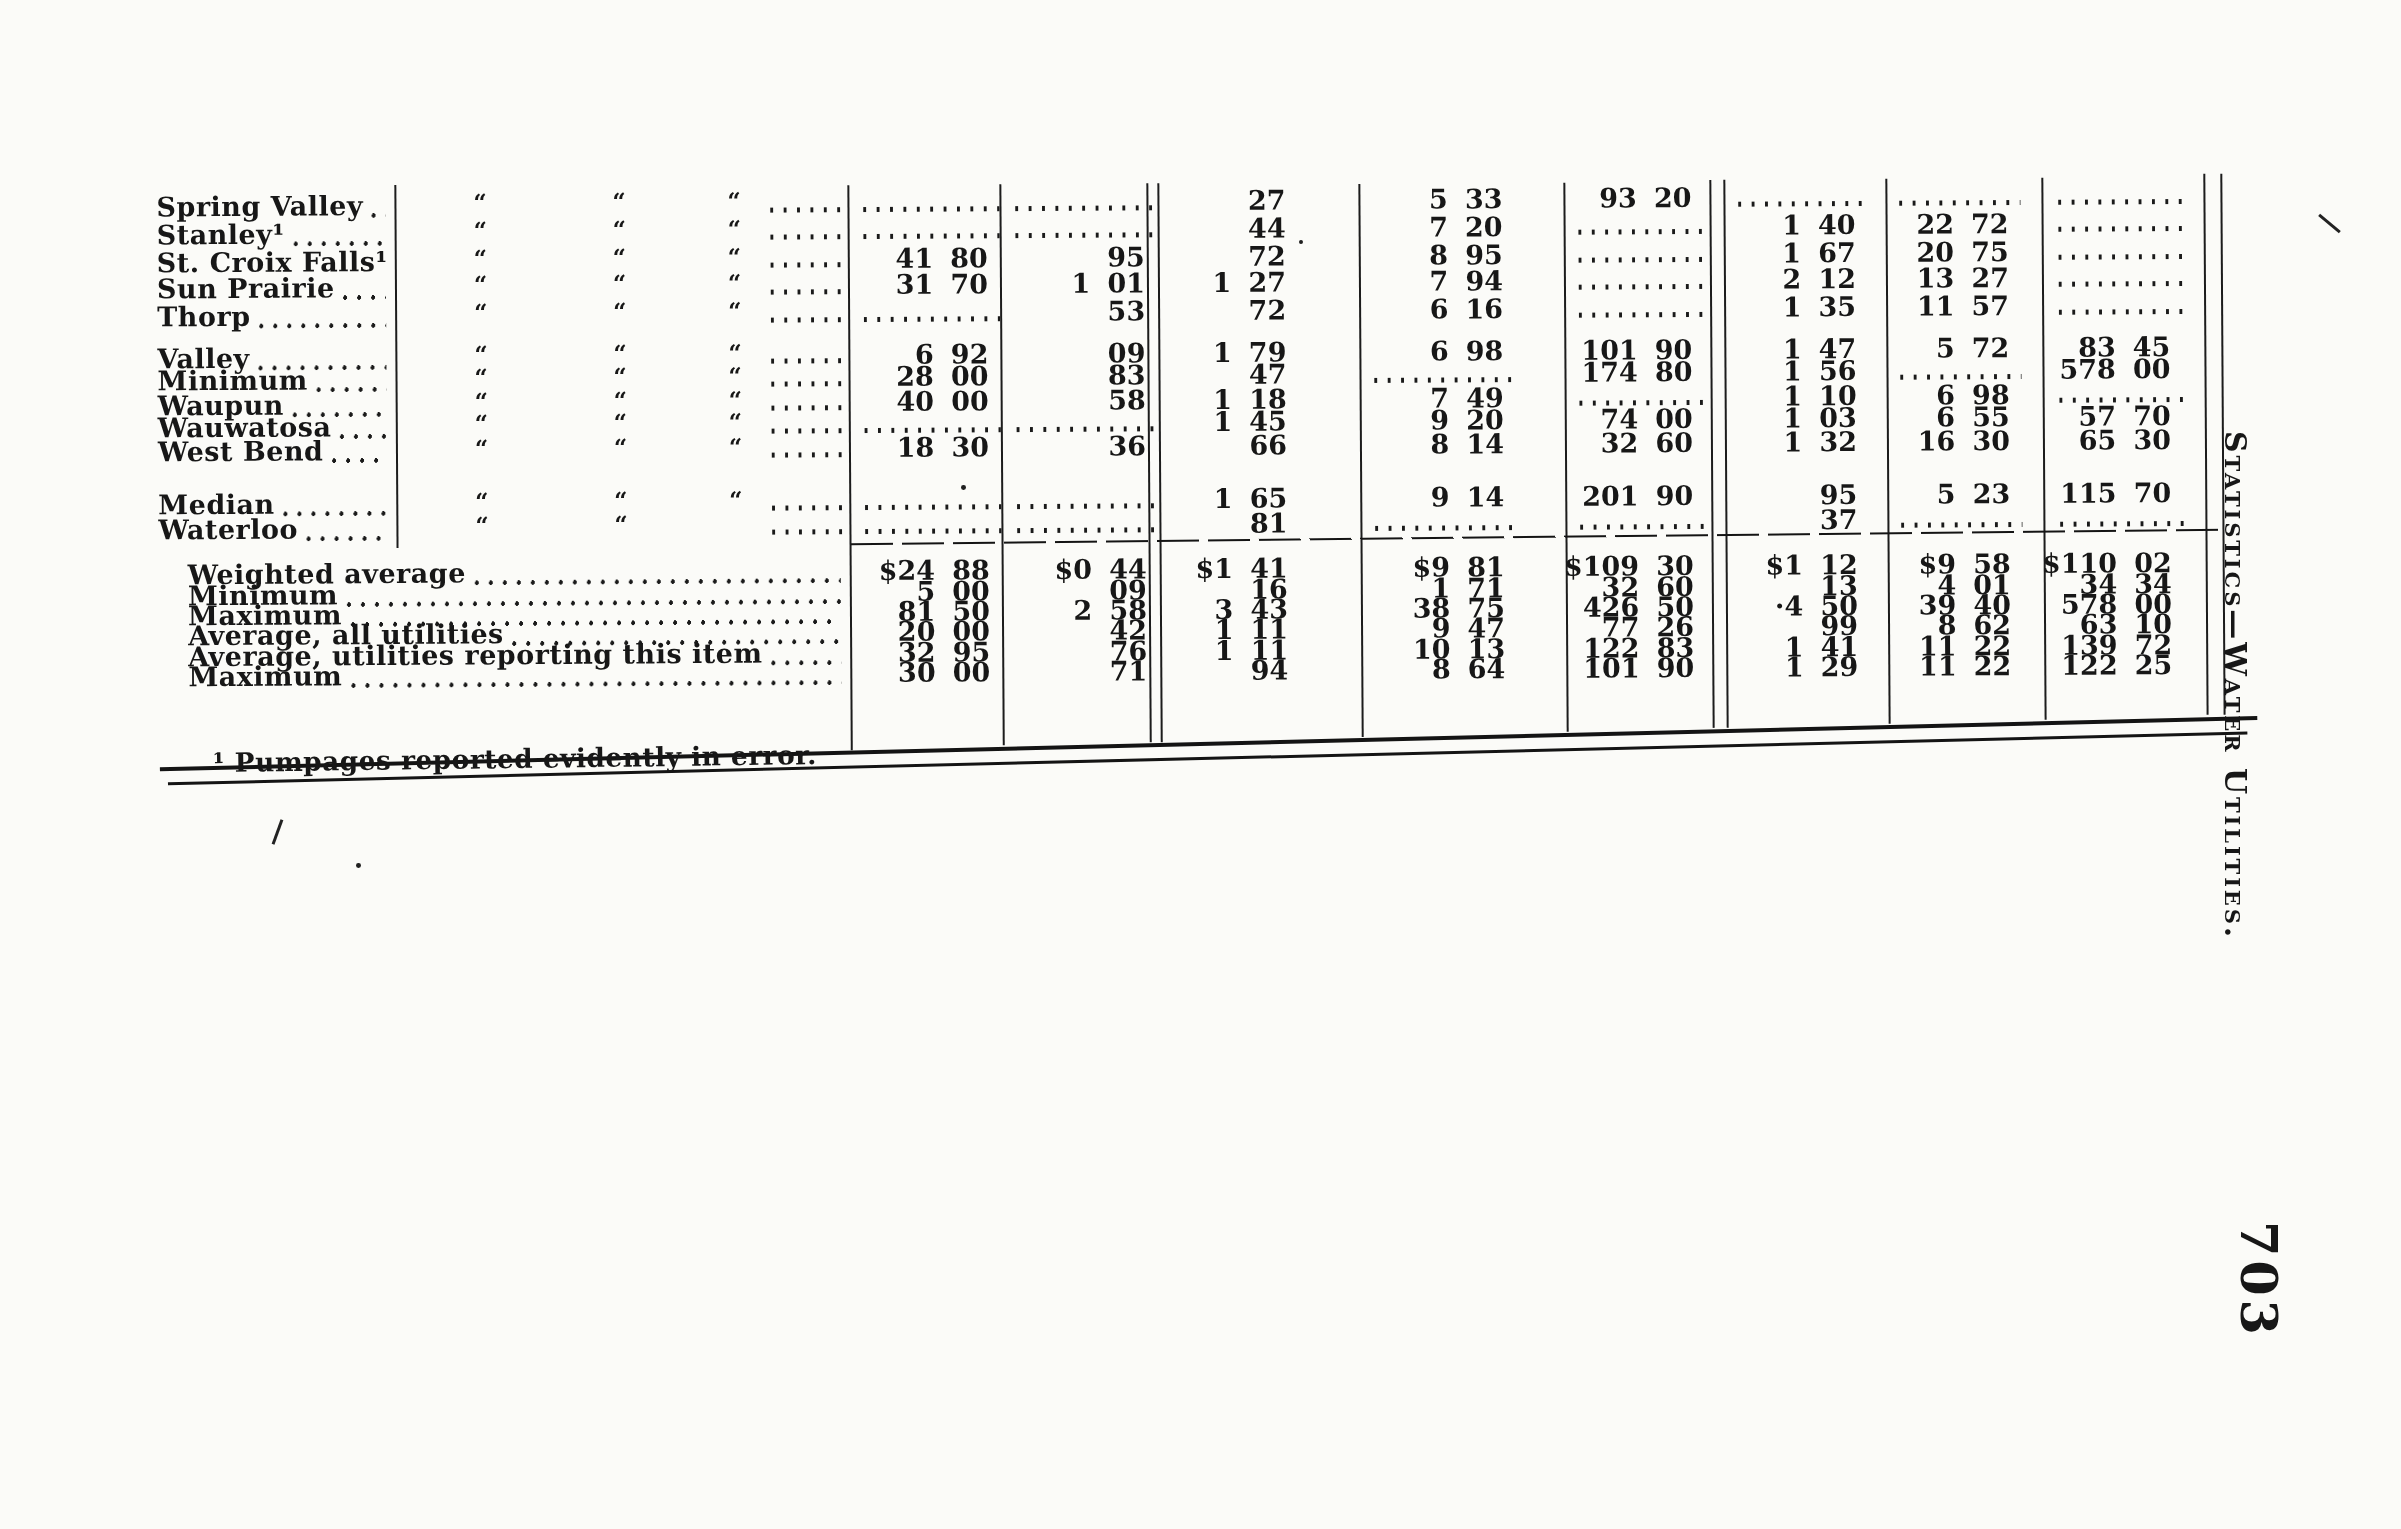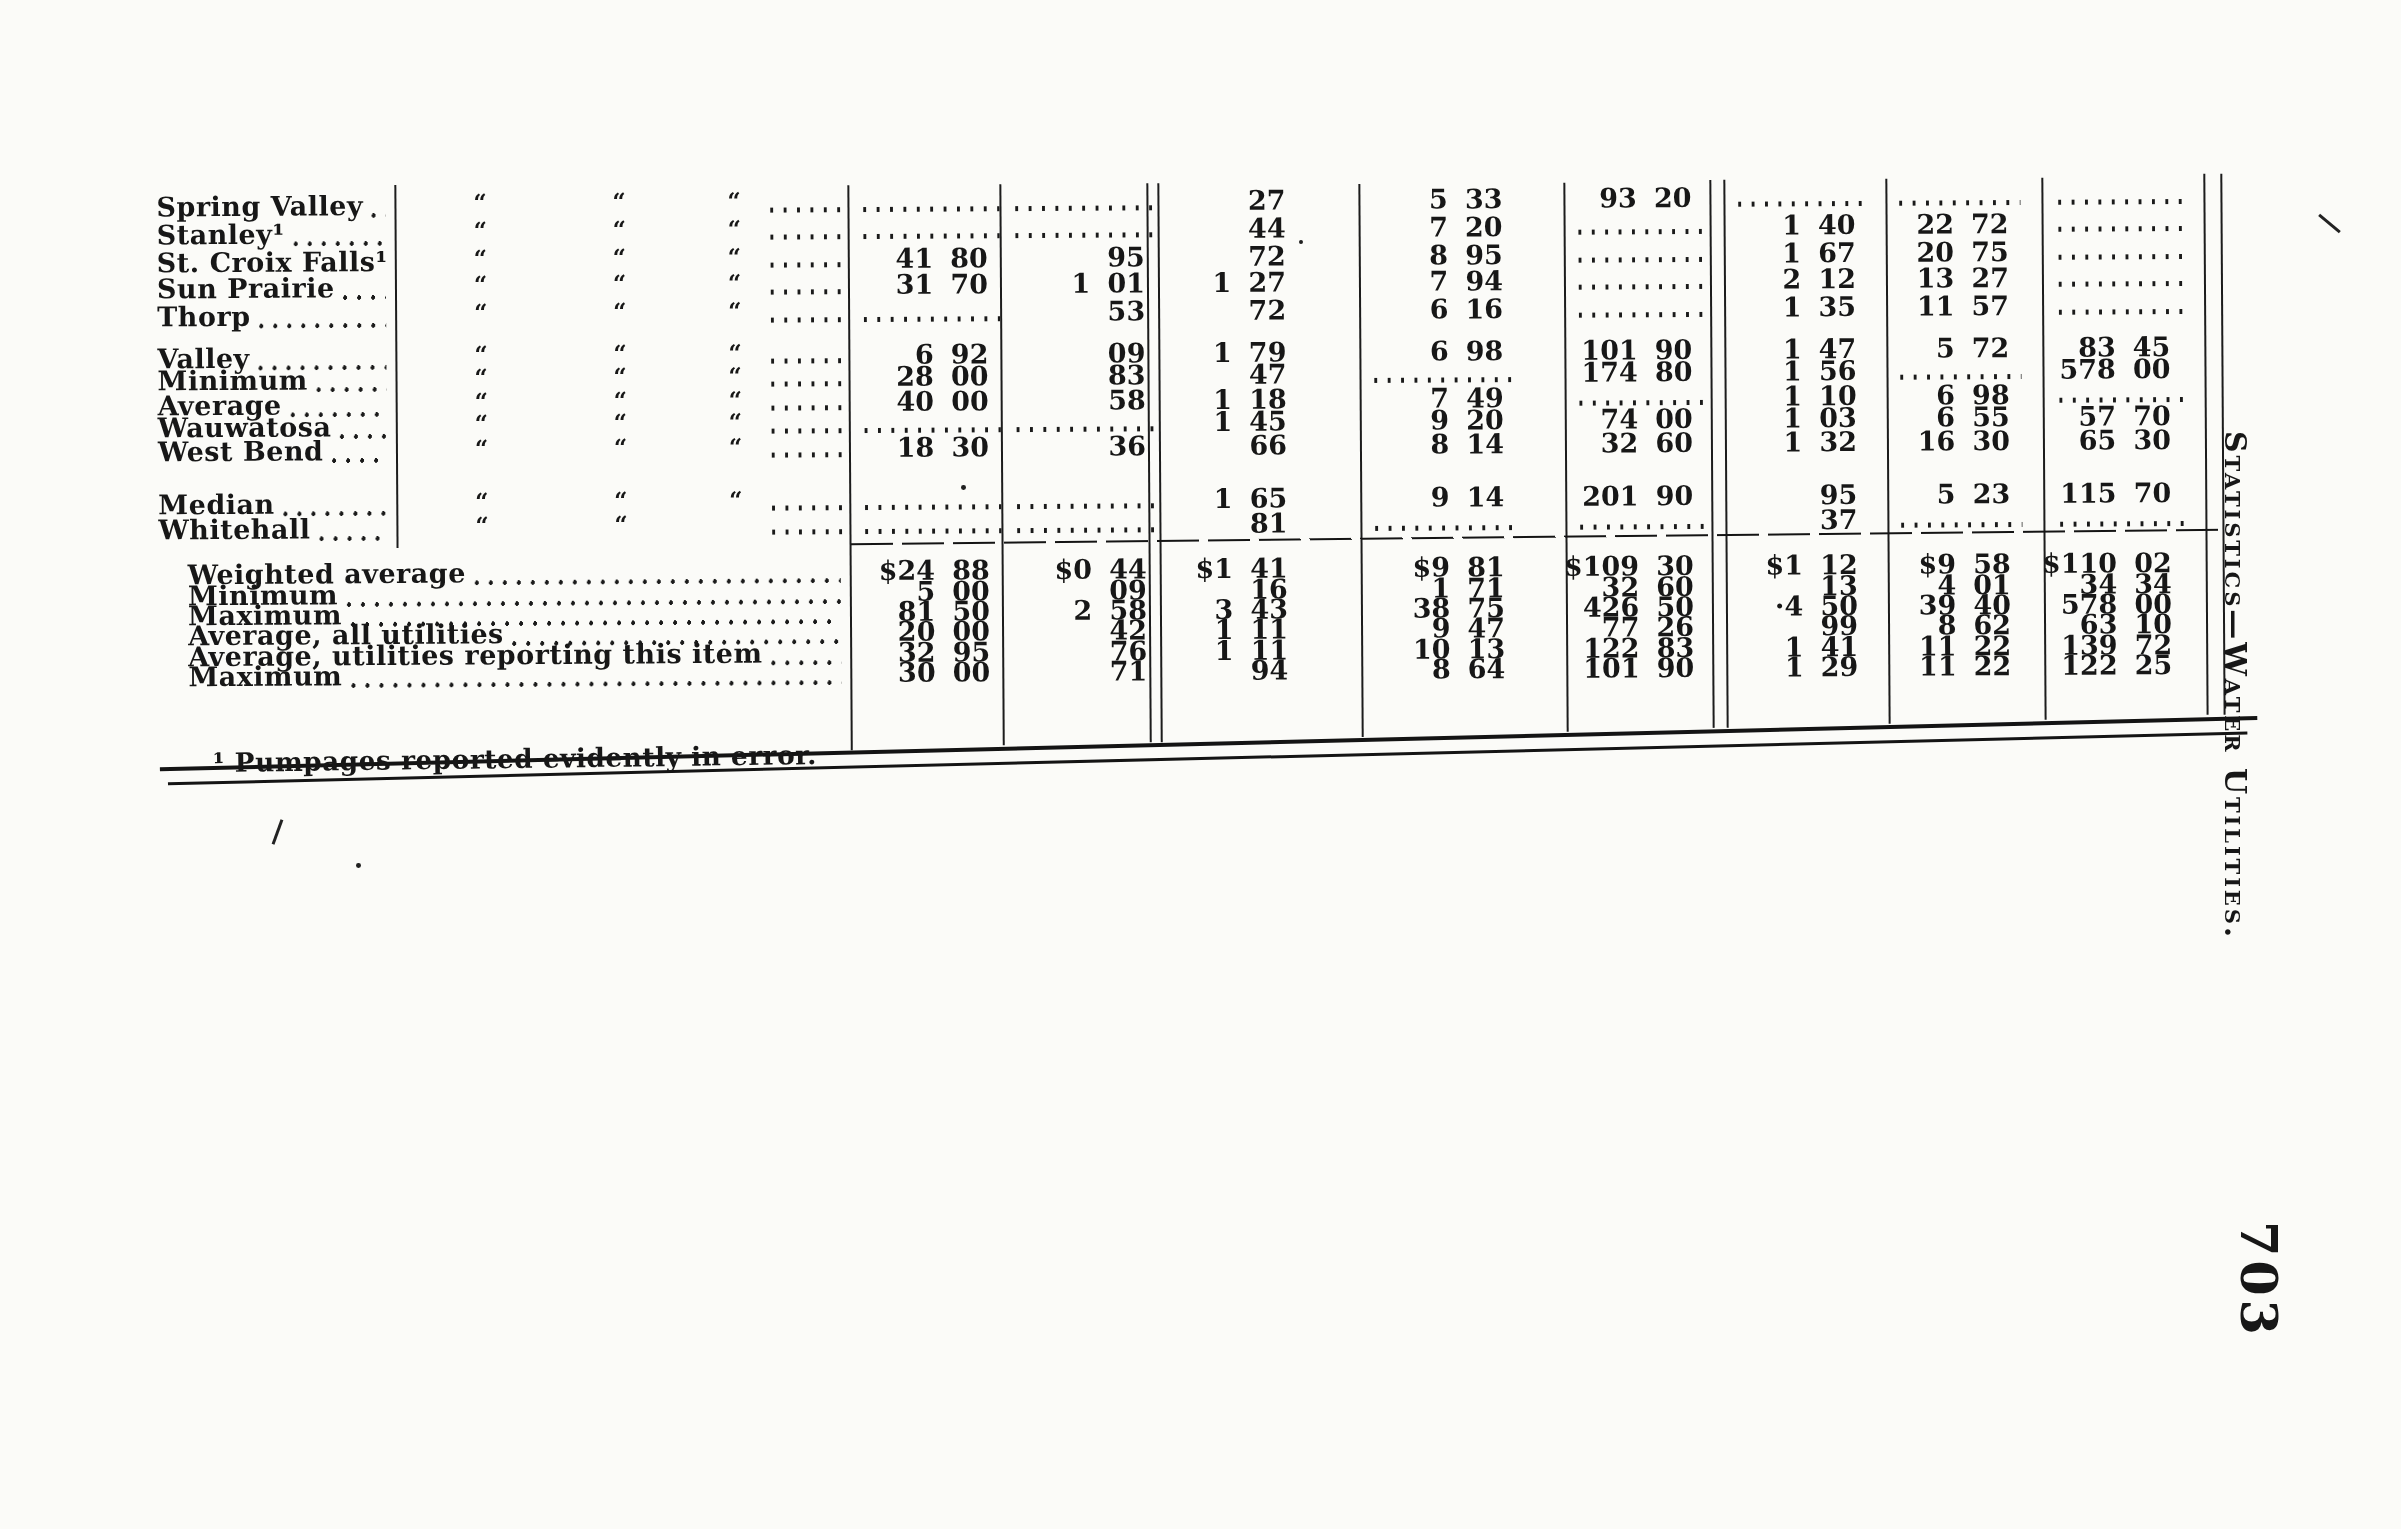--- a/index.html
+++ b/index.html
@@ -150,7 +150,7 @@
         <div class="dots" style="left: 1896px; top: 378px; width: 126px;"></div>
         <div class="val" style="left: 1969px; top: 357px; width: 202px;">578 00</div>
         <div class="row-label" style="left: 158px; top: 382px; width: 231px;">
-          <span>Average</span>
+          <span>Waupun</span>
           <span class="lead"></span>
         </div>
         <div class="dit" style="left: 475px; top: 385px;">“</div>

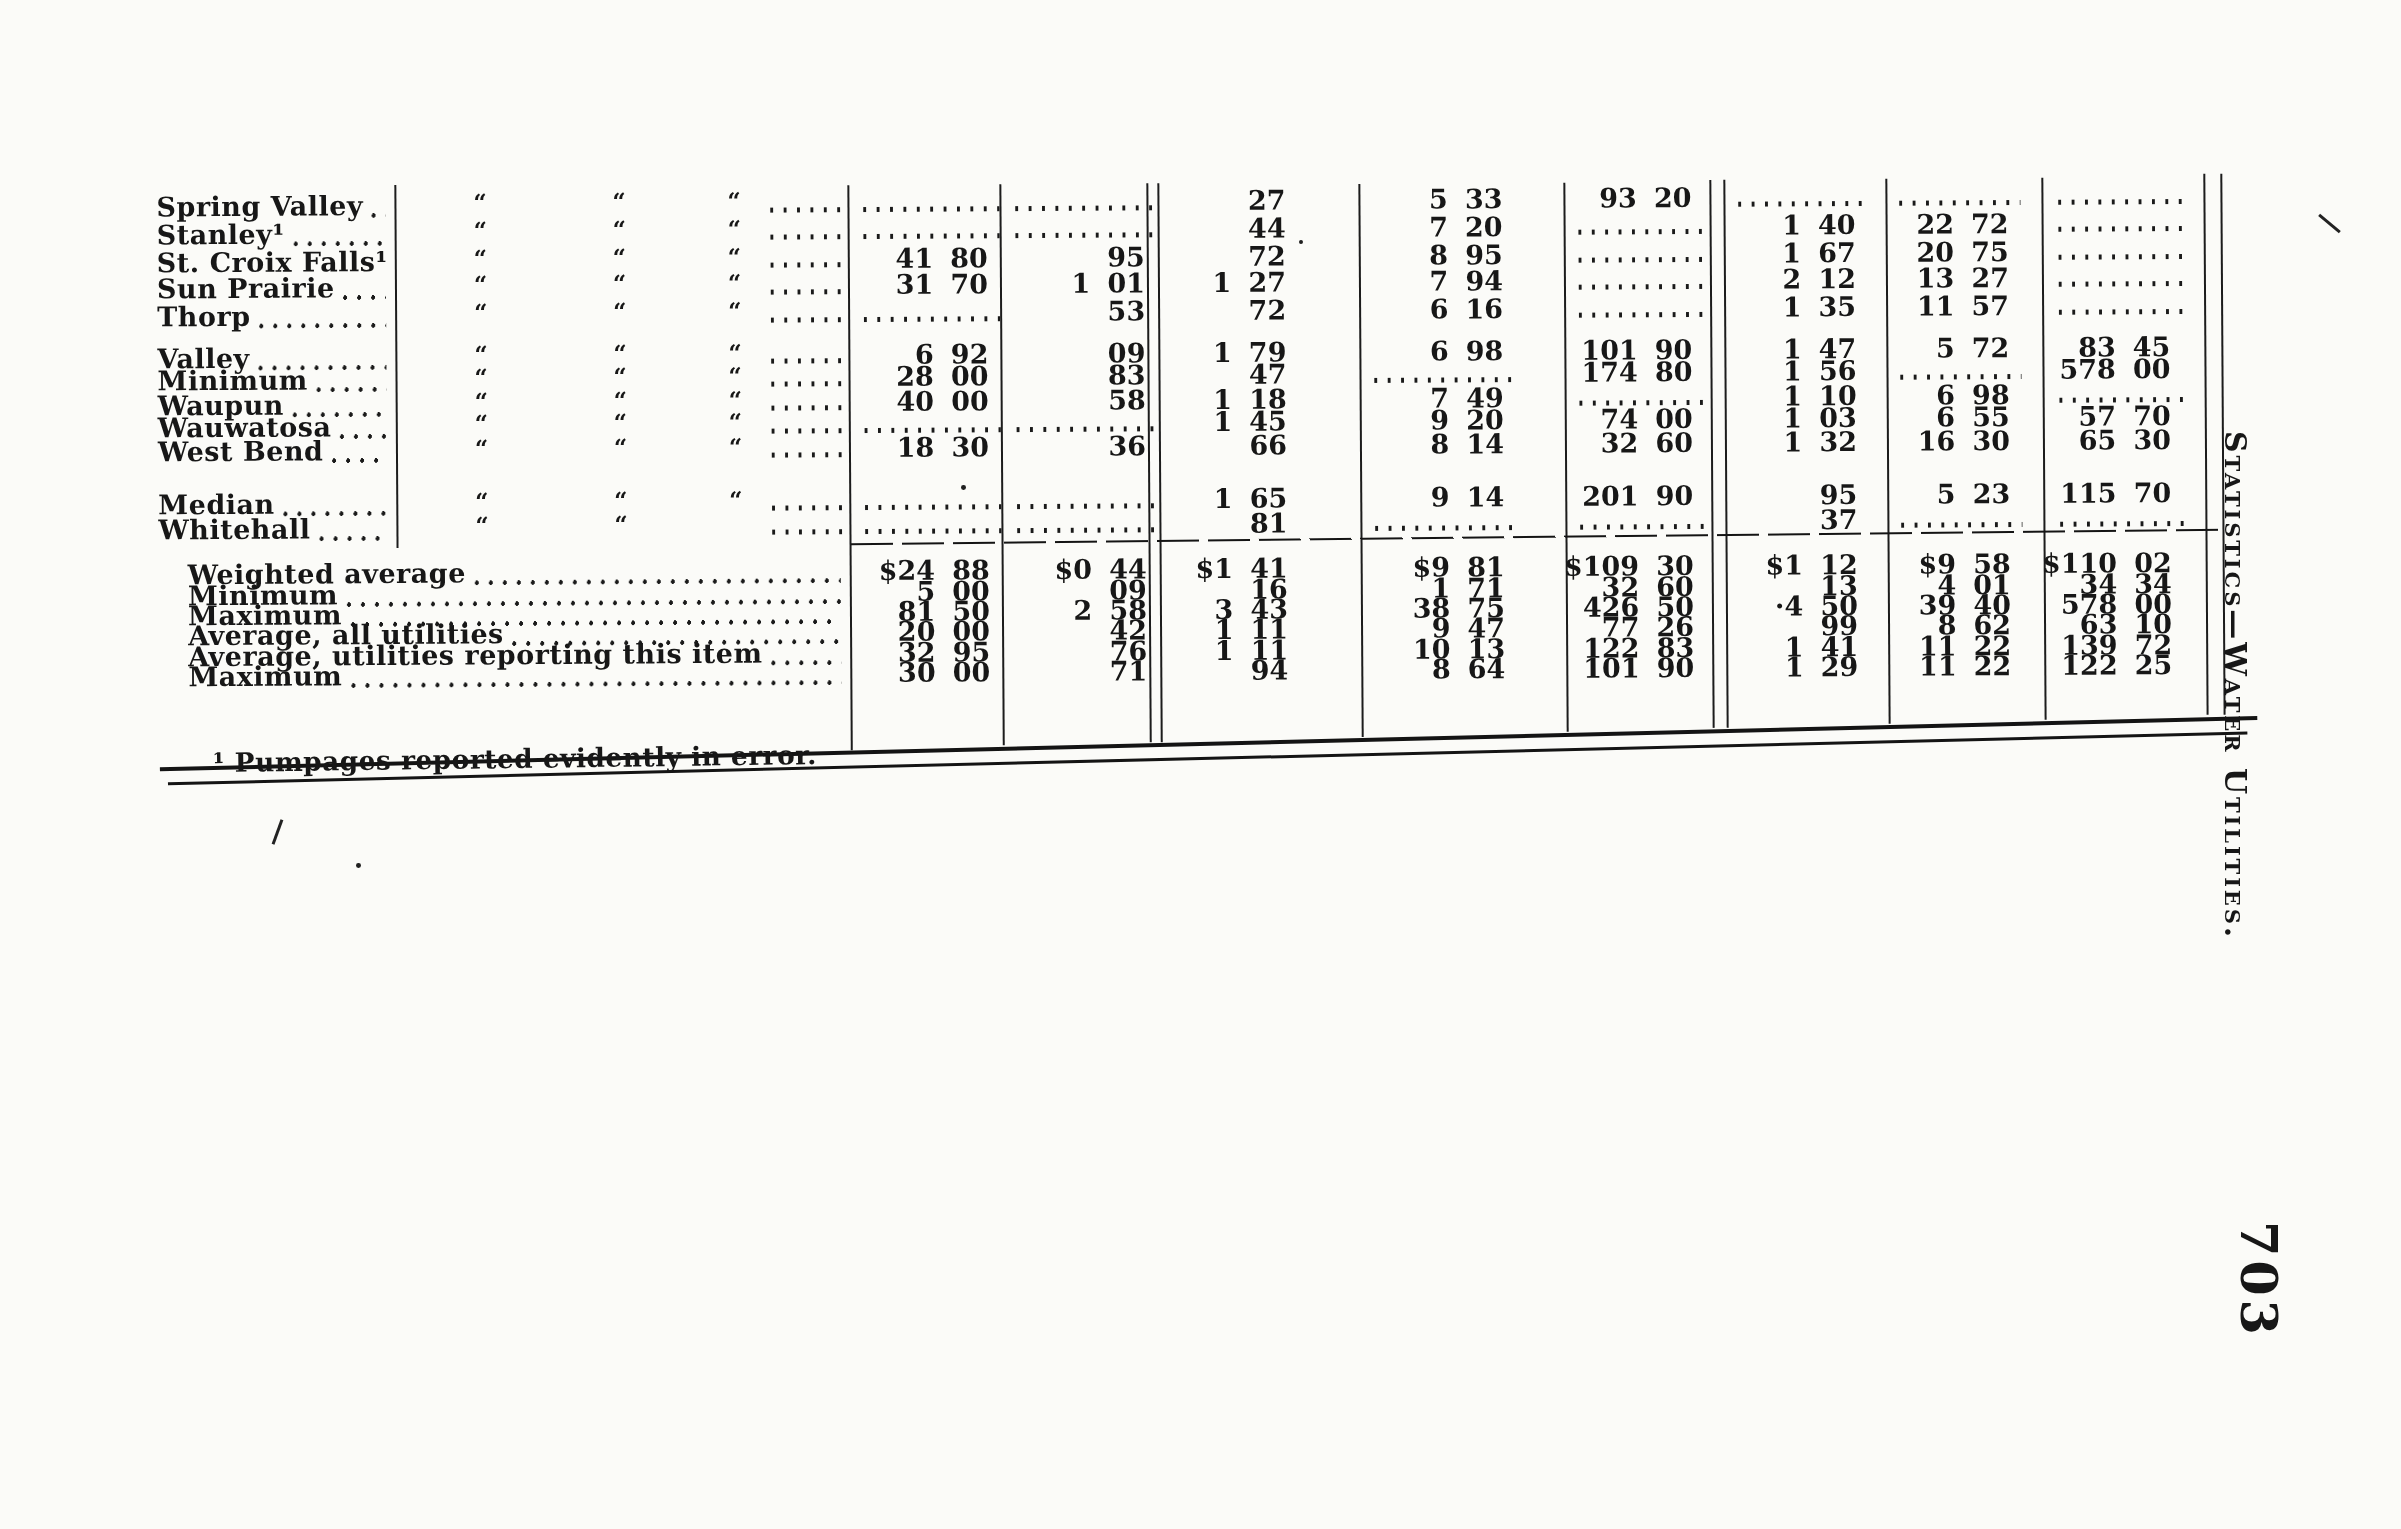--- a/index.html
+++ b/index.html
@@ -214,7 +214,7 @@
         <div class="val" style="left: 1808px; top: 481px; width: 202px;">5 23</div>
         <div class="val" style="left: 1969px; top: 481px; width: 202px;">115 70</div>
         <div class="row-label" style="left: 158px; top: 506px; width: 231px;">
-          <span>Whitehall</span>
+          <span>Waterloo</span>
           <span class="lead"></span>
         </div>
         <div class="dit" style="left: 475px; top: 509px;">“</div>

